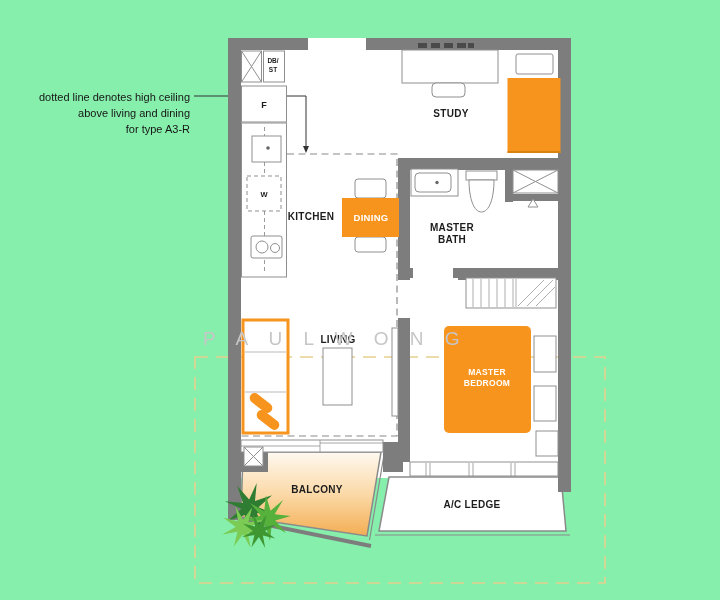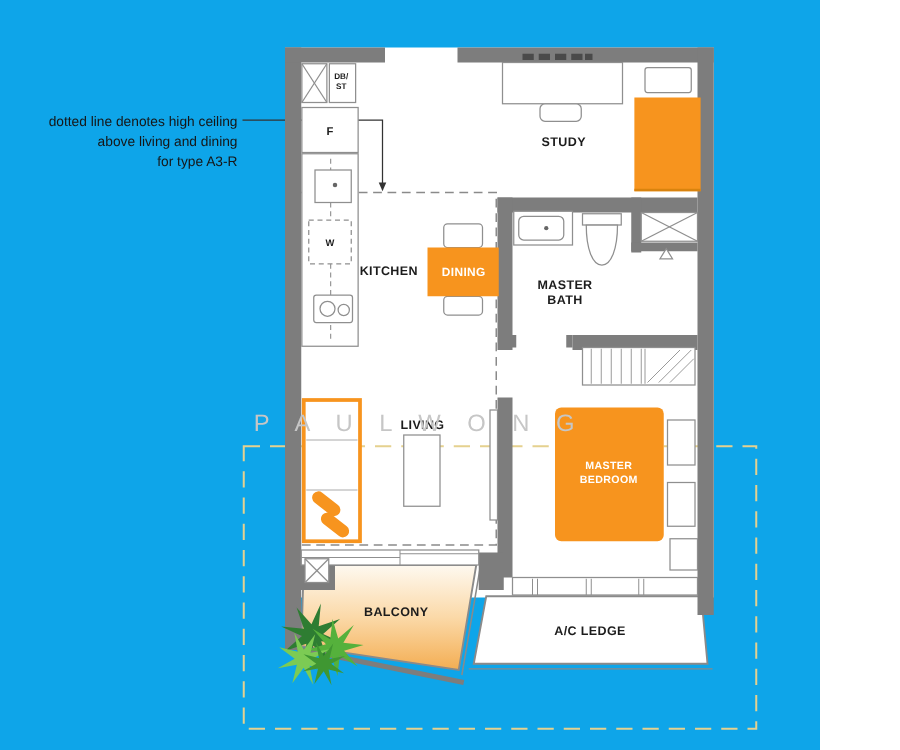--- a/index.html
+++ b/index.html
@@ -4,7 +4,7 @@
 <style>
   html,body{margin:0;padding:0;background:#ffffff;}
   #stage{
-    position:relative;width:656px;height:600px;background:#0ea5e9;overflow:hidden;
+    position:relative;width:720px;height:600px;background:#86efac;overflow:hidden;
     font-family:"Liberation Sans", sans-serif;
   }
   svg text{font-family:"Liberation Sans", sans-serif;}

